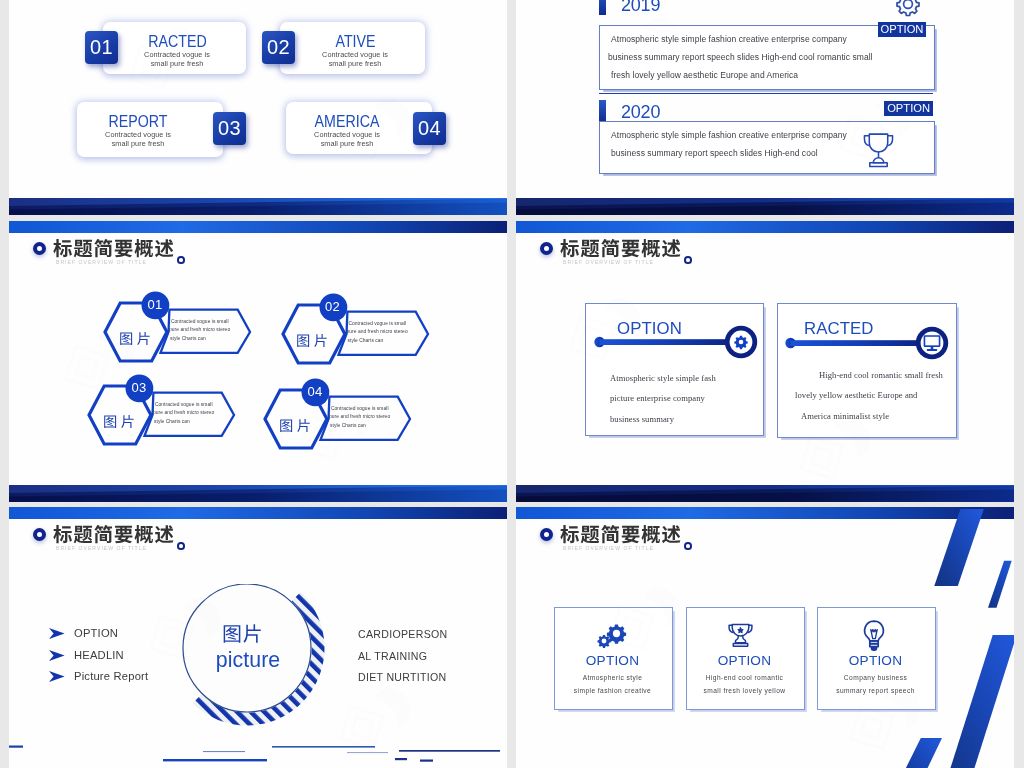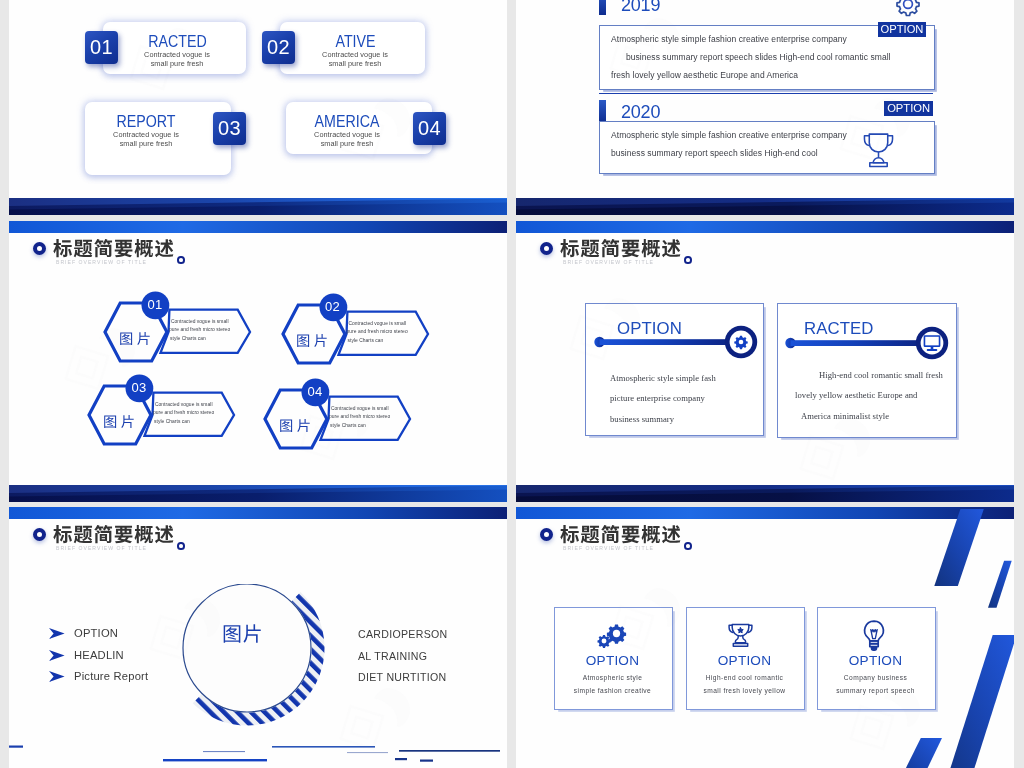--- a/index.html
+++ b/index.html
@@ -140,7 +140,7 @@
   </div>
   <div class="pbox" style="left:83px;top:91px;width:334px;height:63px"></div>
   <div class="ptxt" style="left:95px;top:100px">Atmospheric style simple fashion creative enterprise company</div>
-  <div class="ptxt" style="left:110px;top:118px">business summary report speech slides High-end cool romantic small</div>
+  <div class="ptxt" style="left:92px;top:118px">business summary report speech slides High-end cool romantic small</div>
   <div class="ptxt" style="left:95px;top:136px">fresh lovely yellow aesthetic Europe and America</div>
   <div class="obox" style="left:361.6px;top:88.3px;width:48.8px;height:15.1px;line-height:15.6px">OPTION</div>
 

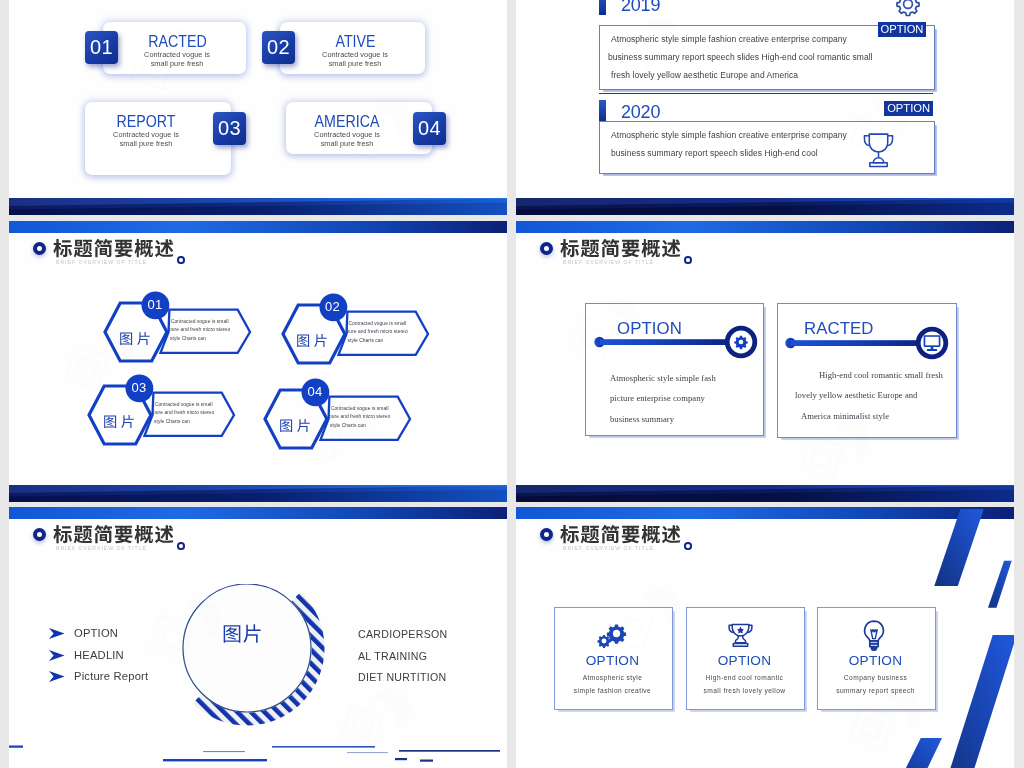--- a/index.html
+++ b/index.html
@@ -82,7 +82,7 @@
   </div>
   <div class="numbox" style="left:253px;top:97px">02</div>
 
-  <div class="card1" style="left:76px;top:168px;width:146px;height:73px">
+  <div class="card1" style="left:68px;top:168px;width:146px;height:55px">
     <div class="c1-title" style="top:11px;left:-12px">REPORT</div>
     <div class="c1-sub" style="top:28px;left:-12px">Contracted  vogue  is</div>
     <div class="c1-sub" style="top:37px;left:-12px">small pure  fresh</div>

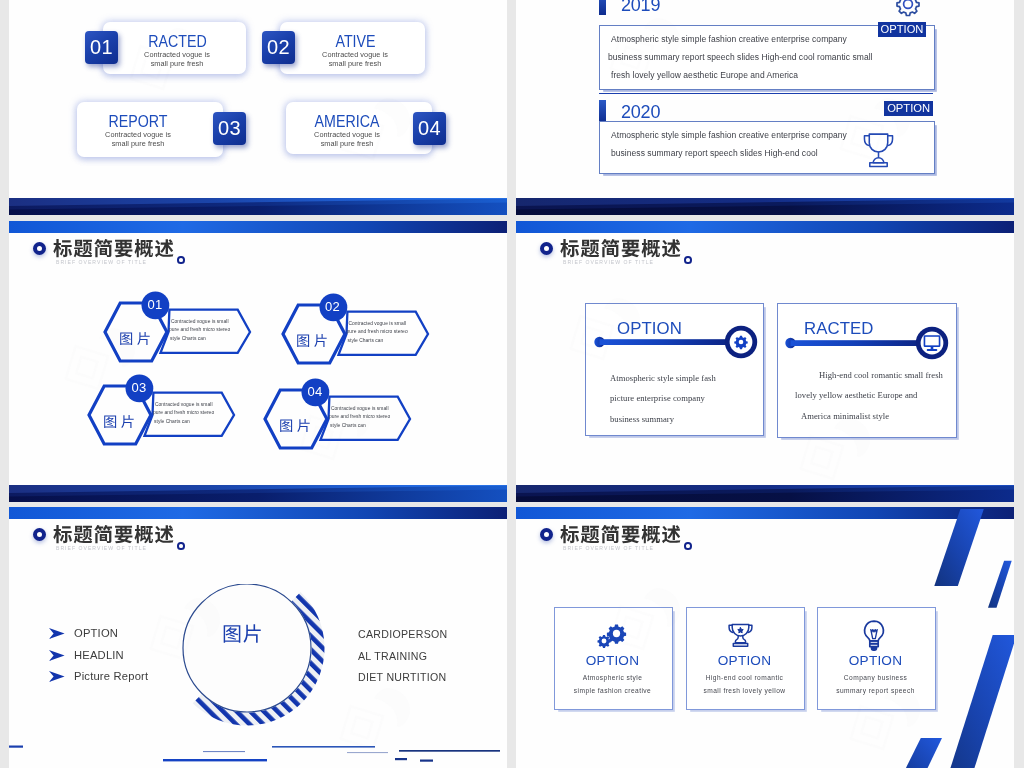--- a/index.html
+++ b/index.html
@@ -540,6 +540,7 @@
             </g>
           </svg>
         </div>
+    <div style="position:absolute;left:0;top:64px;width:148px;text-align:center;color:#1d4cbb;font-size:21.3px;letter-spacing:.1px">picture</div>
   </div>
 
   <div class="r5" style="left:349px;top:121px">CARDIOPERSON</div>

